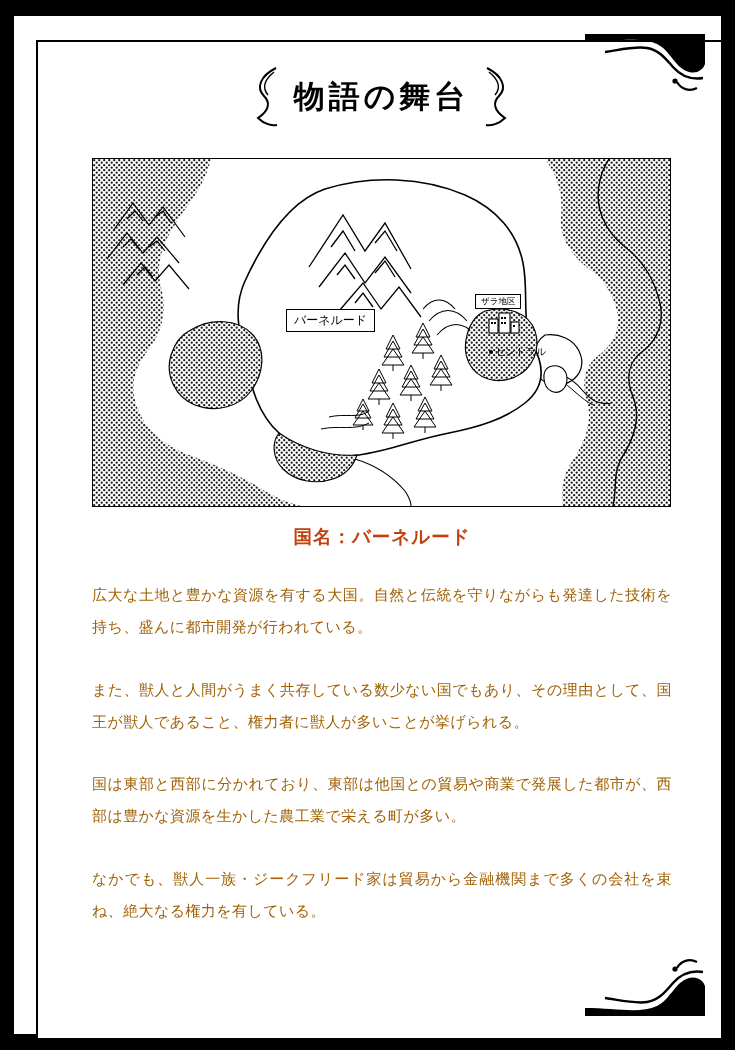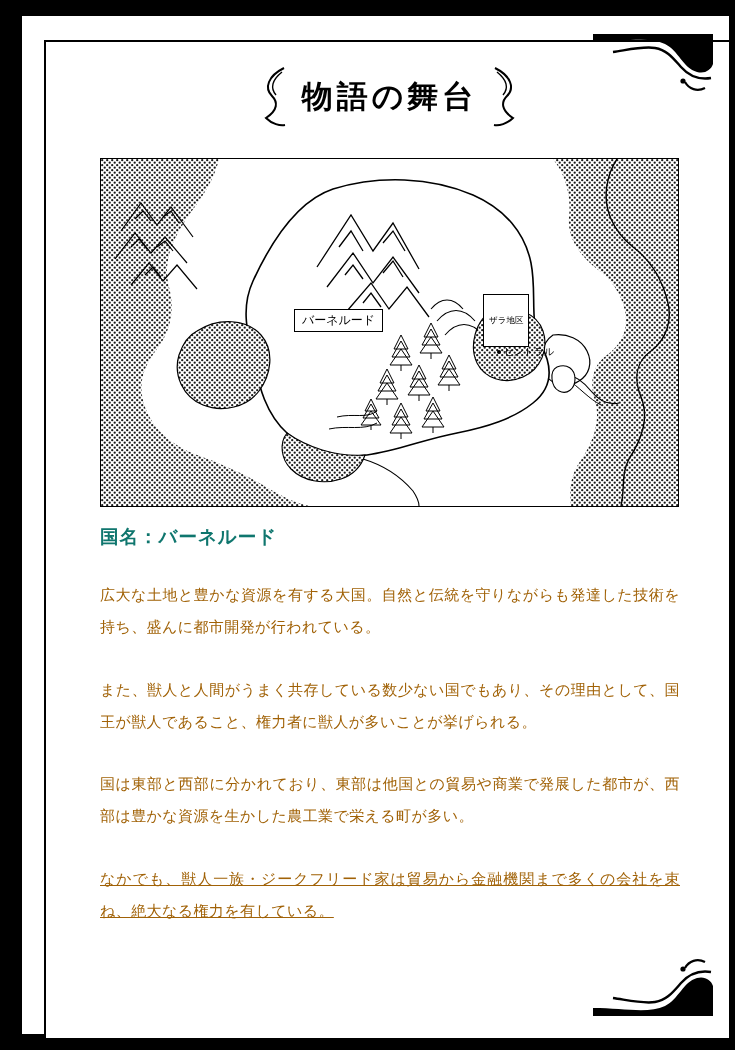--- a/index.html
+++ b/index.html
@@ -21,7 +21,6 @@
     width: 625px;
     height: 1050px;
     background: #000;
-    margin-left: 8px;
   }
   .paper {
     position: absolute;

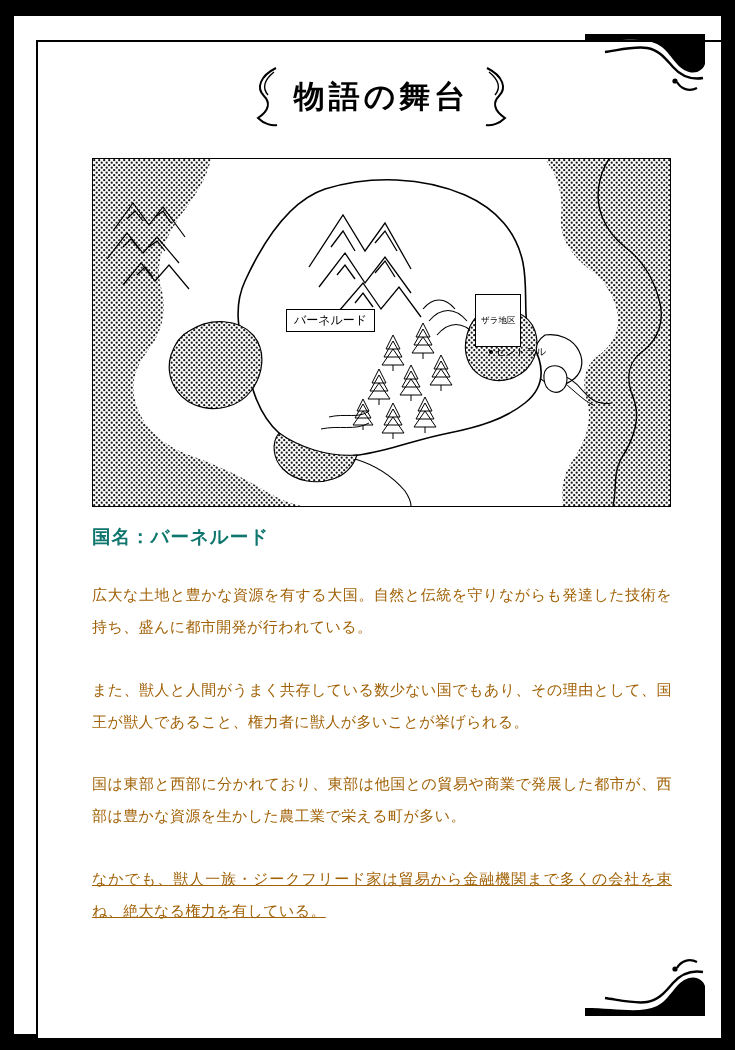--- a/index.html
+++ b/index.html
@@ -106,7 +106,7 @@
   }
   .label-zara {
     left: 382px; top: 135px;
-    padding: 21px 5px;
+    padding: 2px 5px;
     font-size: 8.5px;
   }
   .label-central {

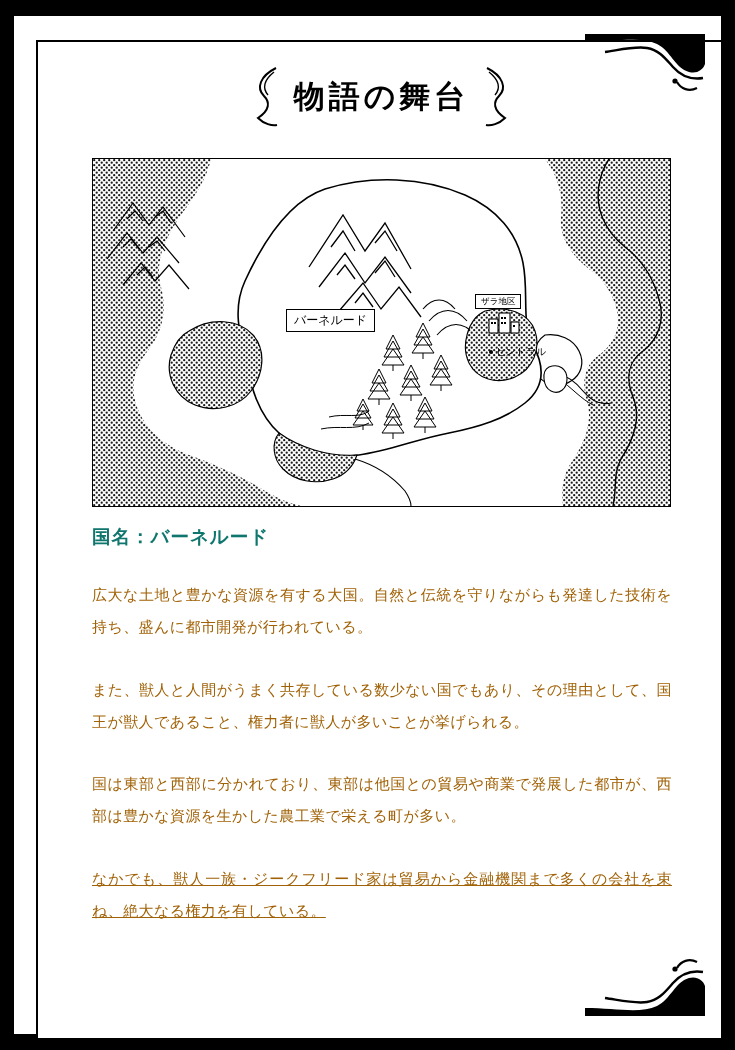--- a/index.html
+++ b/index.html
@@ -137,8 +137,9 @@
     font-weight: bold;
     font-size: 18.5px;
     letter-spacing: 1px;
-    color: #0f766e;
+    color: #c2410c;
     margin: 0 0 30px 0;
+    text-align: center;
   }
   .para {
     font-family: "DejaVu Serif", serif;

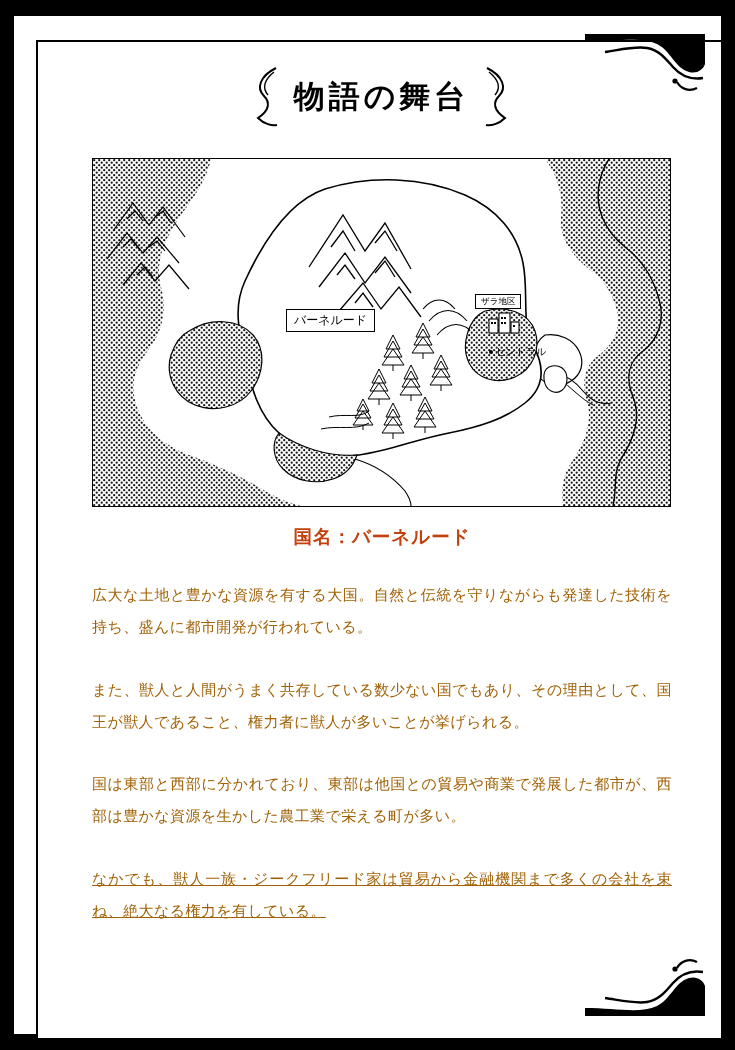--- a/index.html
+++ b/index.html
@@ -150,7 +150,7 @@
     margin: 0 0 30px 0;
     text-align: justify;
   }
-  .para:last-child { margin-bottom: 0; text-decoration: underline; }
+  .para:last-child { margin-bottom: 0; }
 </style>
 </head>
 <body>

